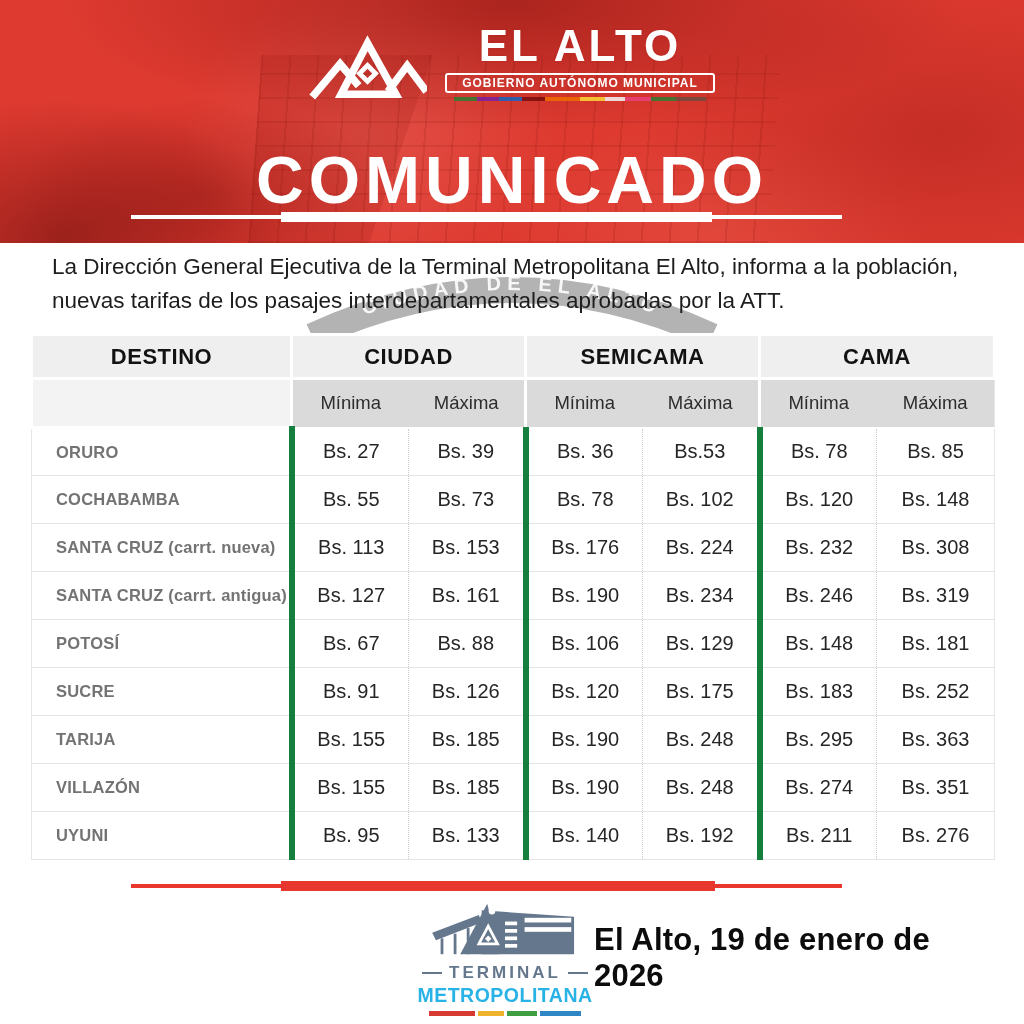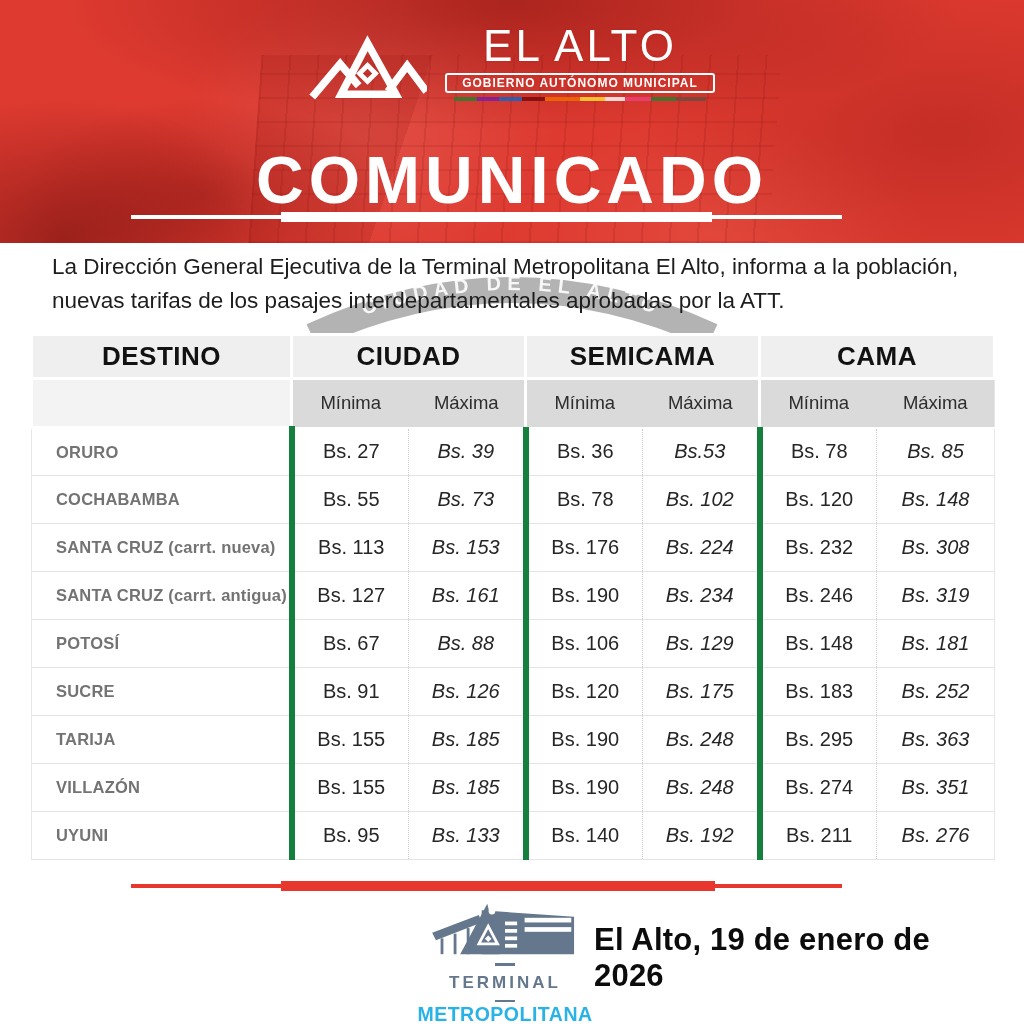--- a/index.html
+++ b/index.html
@@ -27,7 +27,7 @@
   .brand { position:absolute; top:24px; left:0; width:100%; display:flex; justify-content:center; align-items:center; gap:18px; z-index:3; }
   .brand-mountain { display:block; }
   .brand-text { display:flex; flex-direction:column; align-items:center; }
-  .brand-title { color:#fff; font-size:44px; font-weight:400; letter-spacing:3px; line-height:1; text-shadow:0 0 2px rgba(180,30,20,.5); }
+  .brand-title { color:#fff; font-size:44px; font-weight:700; letter-spacing:3px; line-height:1; text-shadow:0 0 2px rgba(180,30,20,.5); }
   .brand-subtitle { margin-top:5px; color:#fff; font-size:12px; font-weight:700; letter-spacing:1px; border:2px solid #fff; border-radius:3px; padding:1px 15px; }
   .brand-stripe { margin-top:4px; width:252px; height:4px; opacity:.85;
     background:linear-gradient(90deg,#2e7d32 0 9%,#7b1fa2 9% 18%,#1565c0 18% 27%,#7a0c0c 27% 36%,#ef6c00 36% 50%,#fdd835 50% 60%,#f5f5f5 60% 68%,#ec407a 68% 78%,#2e7d32 78% 88%,#6d4c41 88% 100%); }

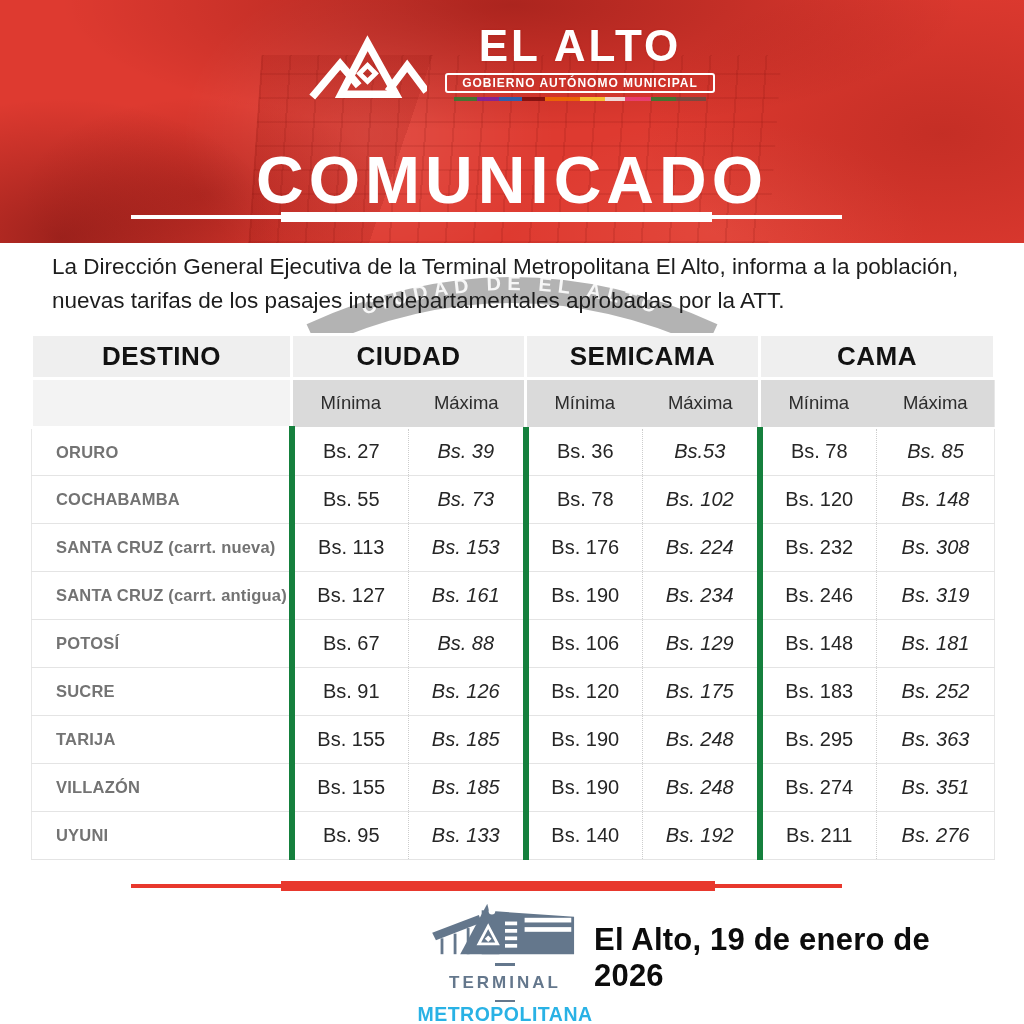--- a/index.html
+++ b/index.html
@@ -45,7 +45,7 @@
   .fares { position:absolute; top:333px; left:30px; width:963px; z-index:2; }
   .fares table { width:963px; border-collapse:collapse; table-layout:fixed; border:1px solid #e7e7e7; background:#fff; }
   .fares th, .fares td { padding:0; }
-  .h-dest, .h-group { height:44px; background:#efefef; border:3px solid #fff; font-size:26px; font-weight:600; color:#121212; text-align:center; letter-spacing:.5px; }
+  .h-dest, .h-group { height:44px; background:#efefef; border:3px solid #fff; font-size:22px; font-weight:600; color:#121212; text-align:center; letter-spacing:.5px; }
   .h-empty { height:49px; background:#f3f3f3; border:3px solid #fff; }
   .h-sub { height:49px; background:#dadada; font-size:18.5px; font-weight:400; color:#2d2d2d; text-align:center; border-top:3px solid #fff; border-bottom:2px solid #fff; }
   .h-sub.gstart { border-left:3px solid #fff; }

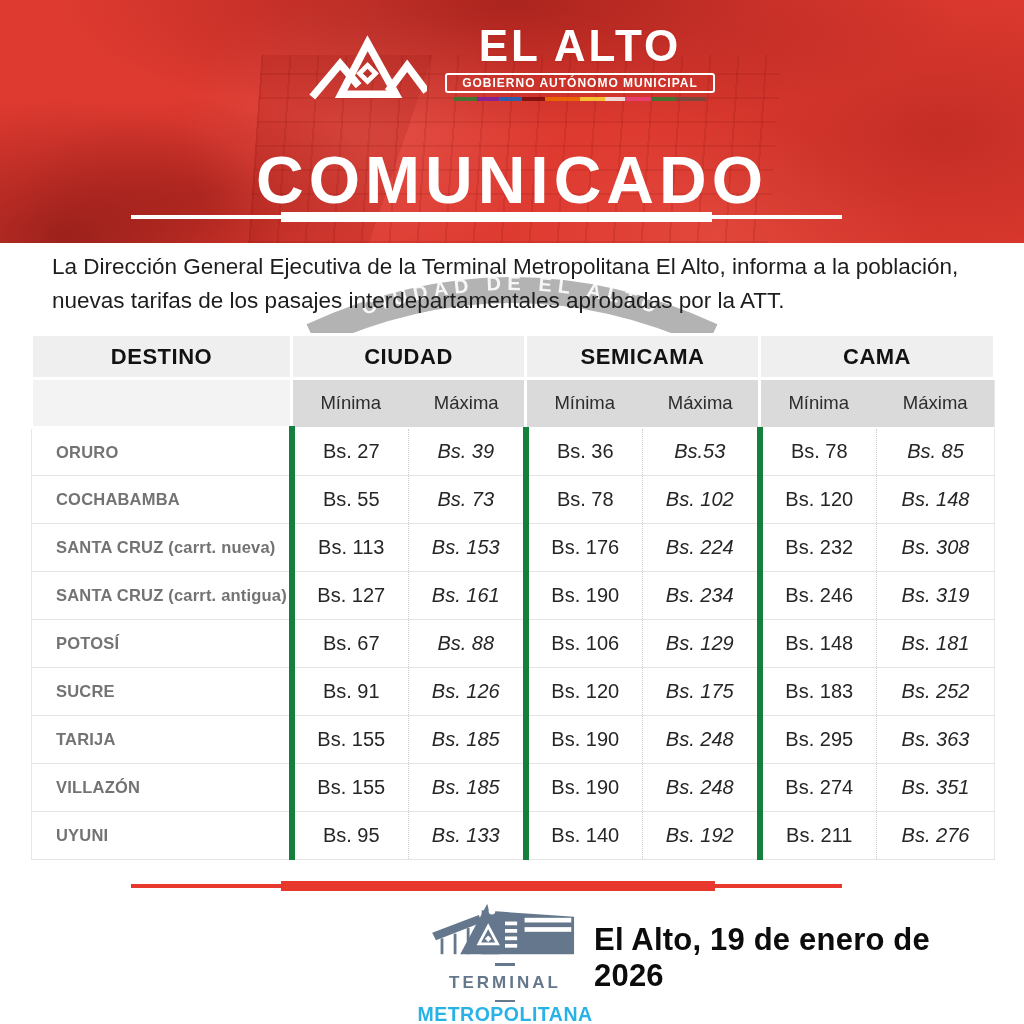--- a/index.html
+++ b/index.html
@@ -52,7 +52,7 @@
   .fares tbody td { height:48px; border-bottom:1px solid #e4e4e4; font-size:20px; color:#262626; text-align:center; background:#fff; }
   .fares tbody td.dest { text-align:left; padding-left:24px; font-size:16.5px; font-weight:700; color:#737373; letter-spacing:.2px; }
   .fares tbody td.c0, .fares tbody td.c2, .fares tbody td.c4 { border-left:6px solid #15803d; }
-  .fares tbody td.c1, .fares tbody td.c3, .fares tbody td.c5 { border-left:1px dotted #cdcdcd;font-style:italic; }
+  .fares tbody td.c1, .fares tbody td.c3, .fares tbody td.c5 { border-left:1px dotted #cdcdcd; }
 
   
   .footer-rule { position:absolute; top:884px; left:131px; width:711px; height:4px; background:#e8382d; z-index:2; }

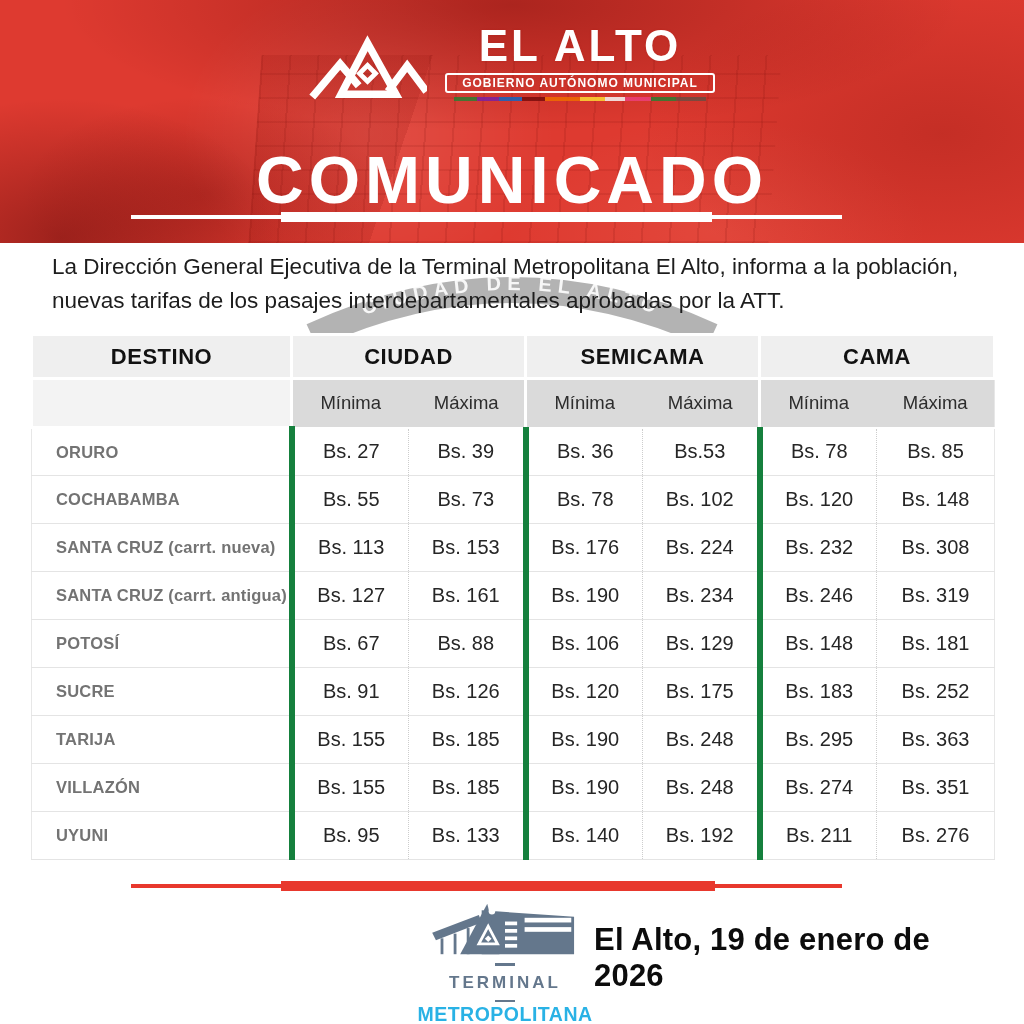--- a/index.html
+++ b/index.html
@@ -58,7 +58,7 @@
   .footer-rule { position:absolute; top:884px; left:131px; width:711px; height:4px; background:#e8382d; z-index:2; }
   .footer-rule::after { content:""; position:absolute; left:150px; top:-3px; width:434px; height:10px; background:#e8382d; }
   .tm-logo { position:absolute; top:901px; left:416px; width:178px; text-align:center; z-index:2; }
-  .tm-line1 { display:flex; align-items:center; justify-content:center; gap:7px; margin-top:2px;flex-direction:column; }
+  .tm-line1 { display:flex; align-items:center; justify-content:center; gap:7px; margin-top:2px; }
   .tm-line1 span.word { color:#64778c; font-weight:700; font-size:17px; letter-spacing:3px; }
   .tm-line1 i { display:block; width:20px; height:2.5px; background:#64778c; }
   .tm-line2 { color:#29b2e5; font-weight:800; font-size:19.5px; letter-spacing:.5px; margin-top:1px; }

